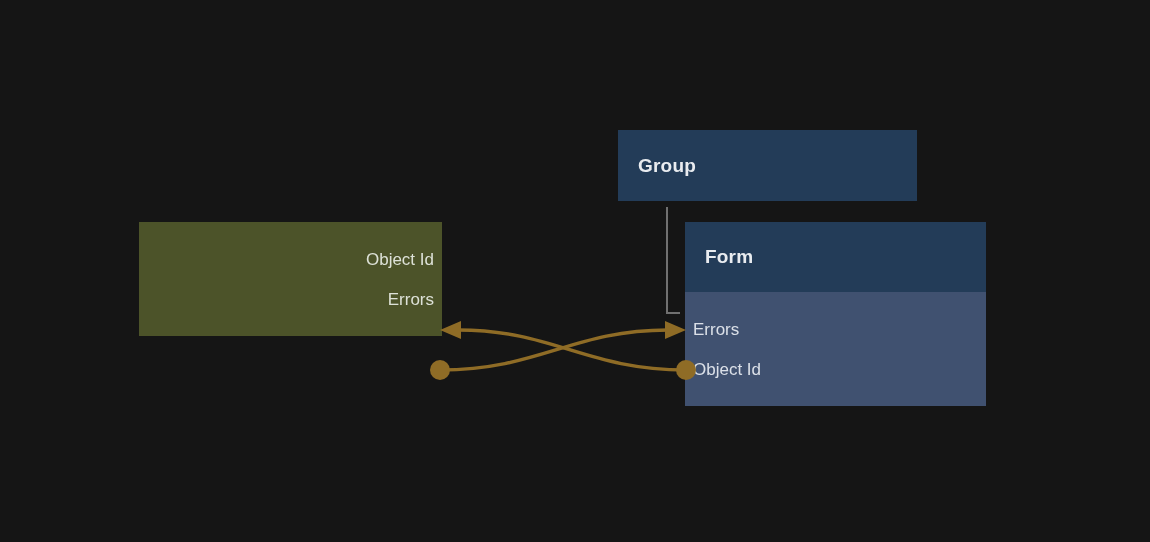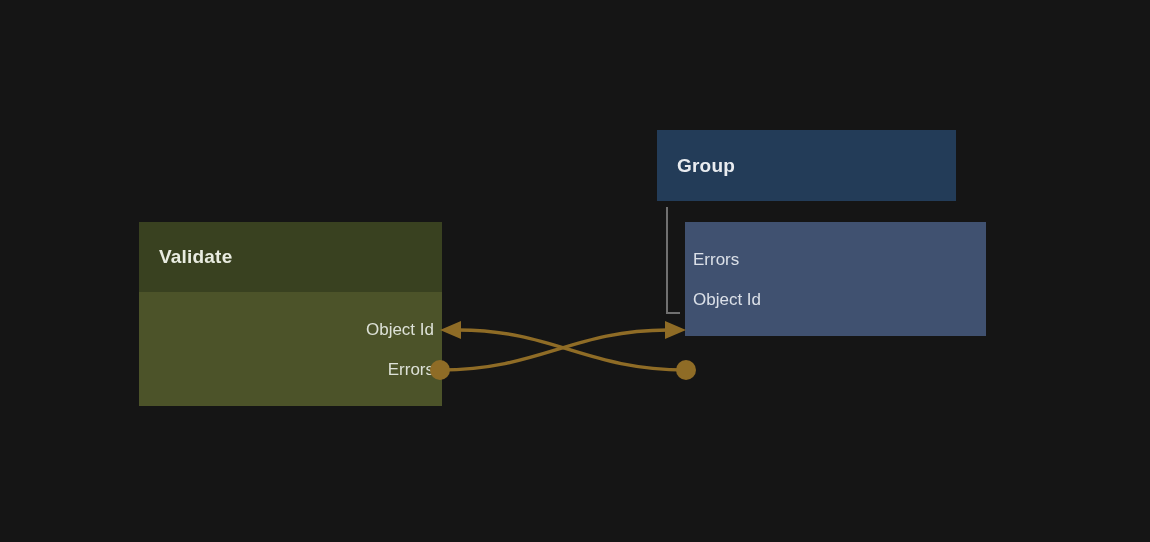--- a/index.html
+++ b/index.html
@@ -44,7 +44,7 @@
   }
   
   #node-group {
-    left: 657px; top: 130px; width: 299px; height: 71px;
+    left: 618px; top: 130px; width: 299px; height: 71px;
     background: #233c58;
   }
   #node-group .node-header { height: 71px; }

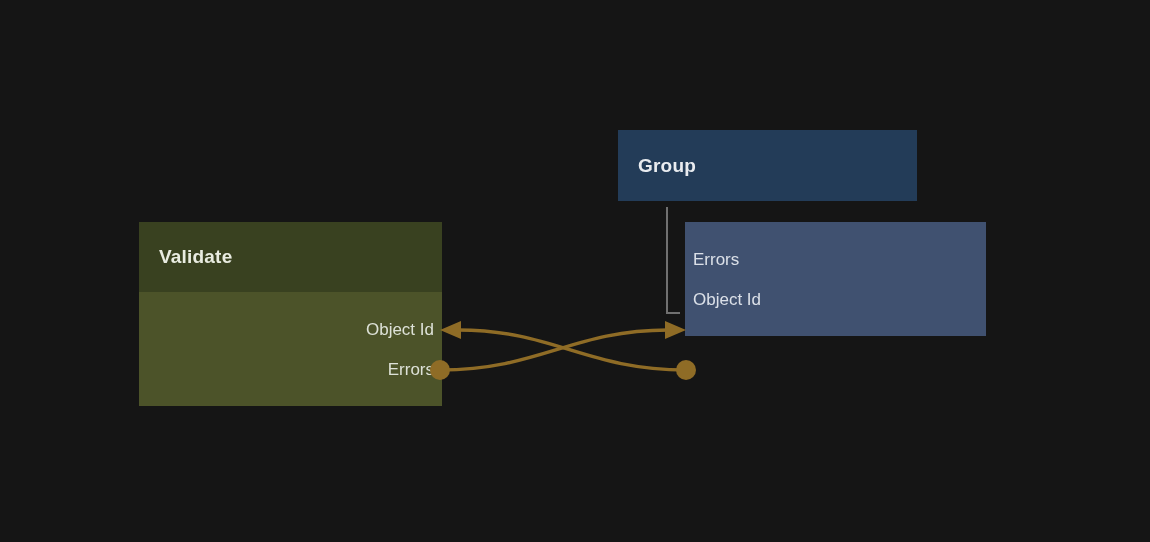--- a/index.html
+++ b/index.html
@@ -86,9 +86,6 @@
   </div>
 
   <div class="node" id="node-validate" data-interactable="true">
-    <div class="node-header" data-interactable="true">
-      <span class="node-title" data-interactable="false">Validate</span>
-    </div>
     <div class="node-body" data-interactable="false">
       <div class="field-row" data-interactable="true">
         <span data-interactable="false">Object Id</span>

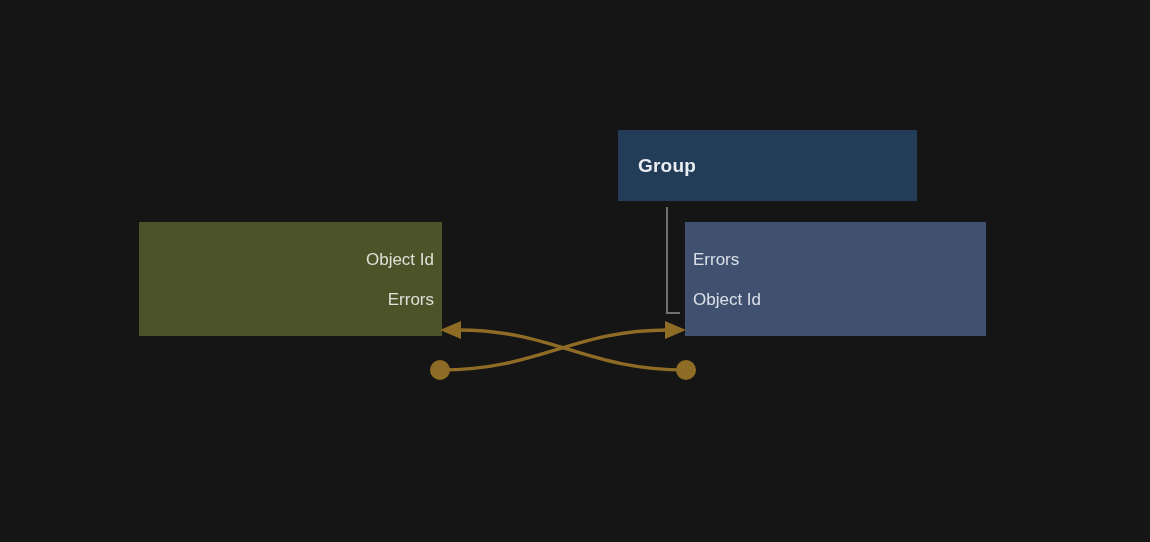--- a/index.html
+++ b/index.html
@@ -97,6 +97,9 @@
   </div>
 
   <div class="node" id="node-form" data-interactable="true">
+    <div class="node-header" data-interactable="true">
+      <span class="node-title" data-interactable="false">Form</span>
+    </div>
     <div class="node-body" data-interactable="false">
       <div class="field-row" data-interactable="true">
         <span data-interactable="false">Errors</span>

